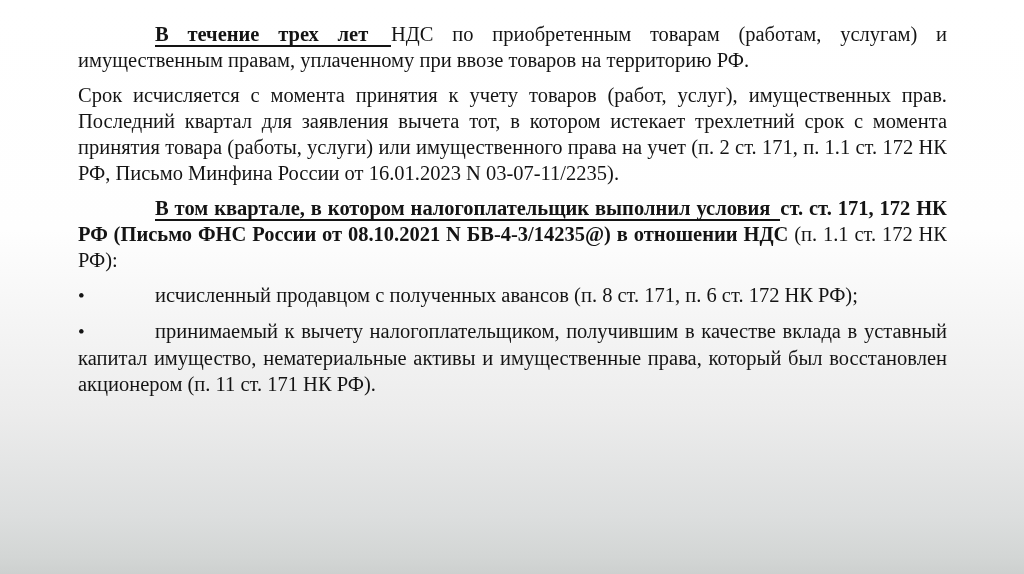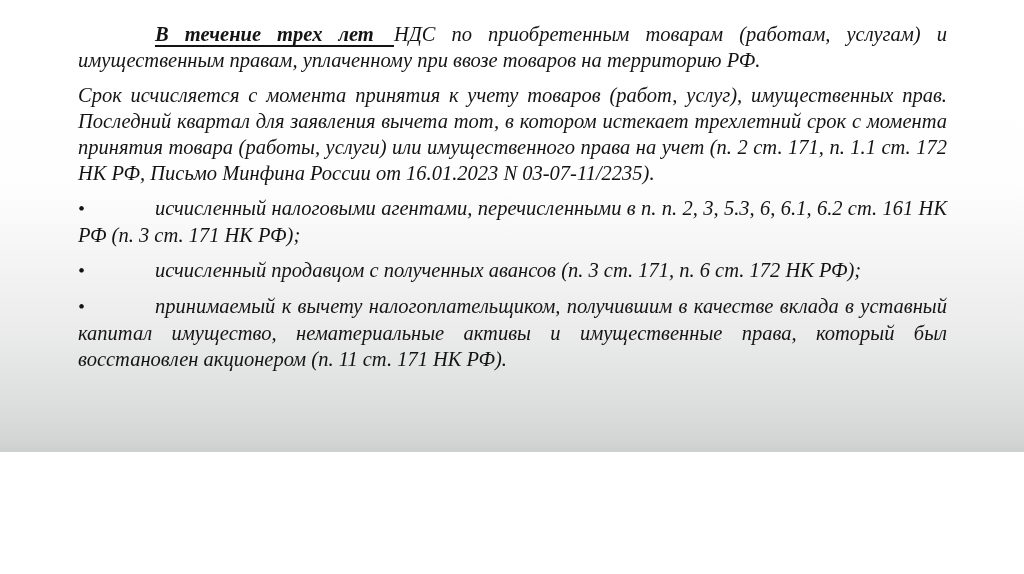--- a/index.html
+++ b/index.html
@@ -6,7 +6,7 @@
   .slide {
     position: relative;
     width: 1024px;
-    height: 452px;
+    height: 574px;
     overflow: hidden;
     background: linear-gradient(180deg,
       #ffffff 0%,
@@ -17,7 +17,6 @@
       #cdd0cf 100%);
     font-family: "Liberation Serif", "DejaVu Serif", serif;
     color: #141414;
-    font-style: italic;
   }
   .textblock {
     position: absolute;

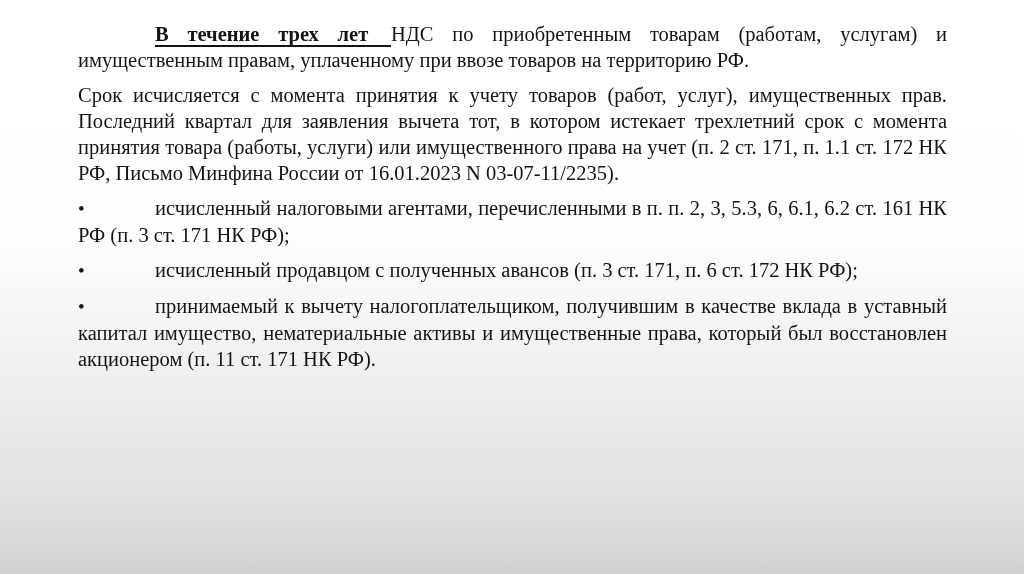--- a/index.html
+++ b/index.html
@@ -58,6 +58,9 @@
       <span>Срок исчисляется с момента принятия к учету товаров (работ, услуг), имущественных прав. Последний квартал для заявления вычета тот, в котором истекает трехлетний срок с момента принятия товара (работы, услуги) или имущественного права на учет (п. 2 ст. 171, п. 1.1 ст. 172 НК РФ, Письмо Минфина России от 16.01.2023 N 03-07-11/2235).</span>
     </p>
 
+    <p class="para indent">
+      <span class="lead-underline">В том квартале, в котором налогоплательщик выполнил условия </span><span class="bold">ст. ст. 171, 172 НК РФ (Письмо ФНС России от 08.10.2021 N БВ-4-3/14235@) в отношении НДС</span><span> (п. 1.1 ст. 172 НК РФ):</span>
+    </p>
 
     <div class="bullet-para">
       <span class="bullet-glyph">•</span><span>исчисленный налоговыми агентами, перечисленными в п. п. 2, 3, 5.3, 6, 6.1, 6.2 ст. 161 НК РФ (п. 3 ст. 171 НК РФ);</span>

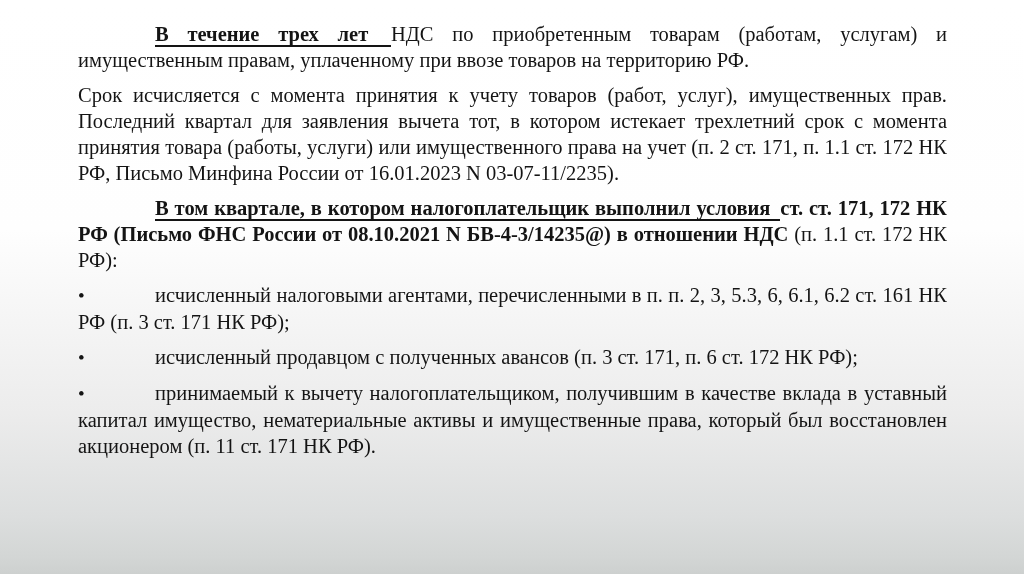--- a/index.html
+++ b/index.html
@@ -62,9 +62,6 @@
       <span class="lead-underline">В том квартале, в котором налогоплательщик выполнил условия </span><span class="bold">ст. ст. 171, 172 НК РФ (Письмо ФНС России от 08.10.2021 N БВ-4-3/14235@) в отношении НДС</span><span> (п. 1.1 ст. 172 НК РФ):</span>
     </p>
 
-    <div class="bullet-para">
-      <span class="bullet-glyph">•</span><span>исчисленный налоговыми агентами, перечисленными в п. п. 2, 3, 5.3, 6, 6.1, 6.2 ст. 161 НК РФ (п. 3 ст. 171 НК РФ);</span>
-    </div>
 
 
     <div class="bullet-para">

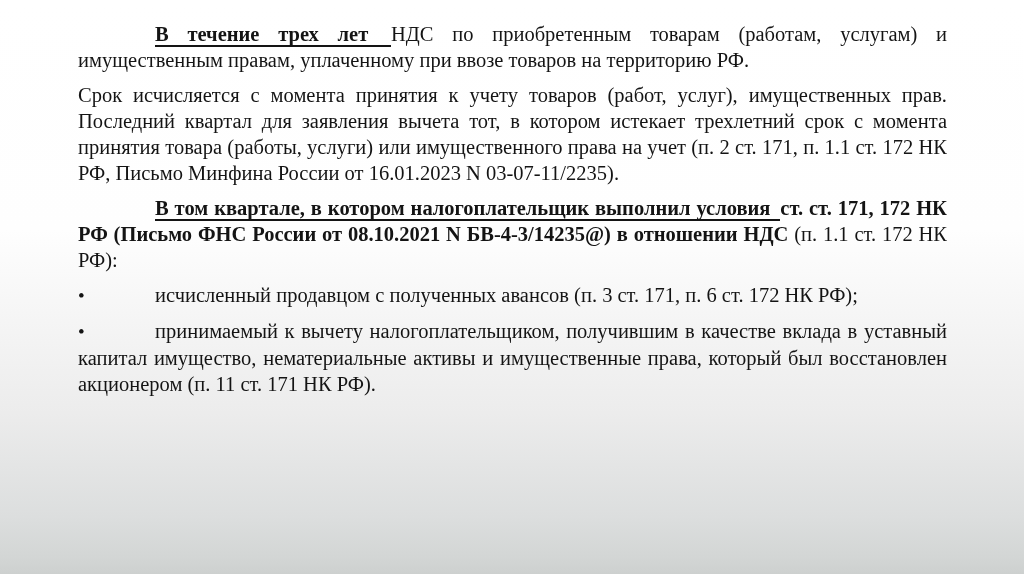--- a/index.html
+++ b/index.html
@@ -65,7 +65,7 @@
 
 
     <div class="bullet-para">
-      <span class="bullet-glyph">•</span><span>исчисленный продавцом с полученных авансов (п. 3 ст. 171, п. 6 ст. 172 НК РФ);</span>
+      <span class="bullet-glyph">•</span><span>исчисленный продавцом с полученных авансов (п. 8 ст. 171, п. 6 ст. 172 НК РФ);</span>
     </div>
 
 

